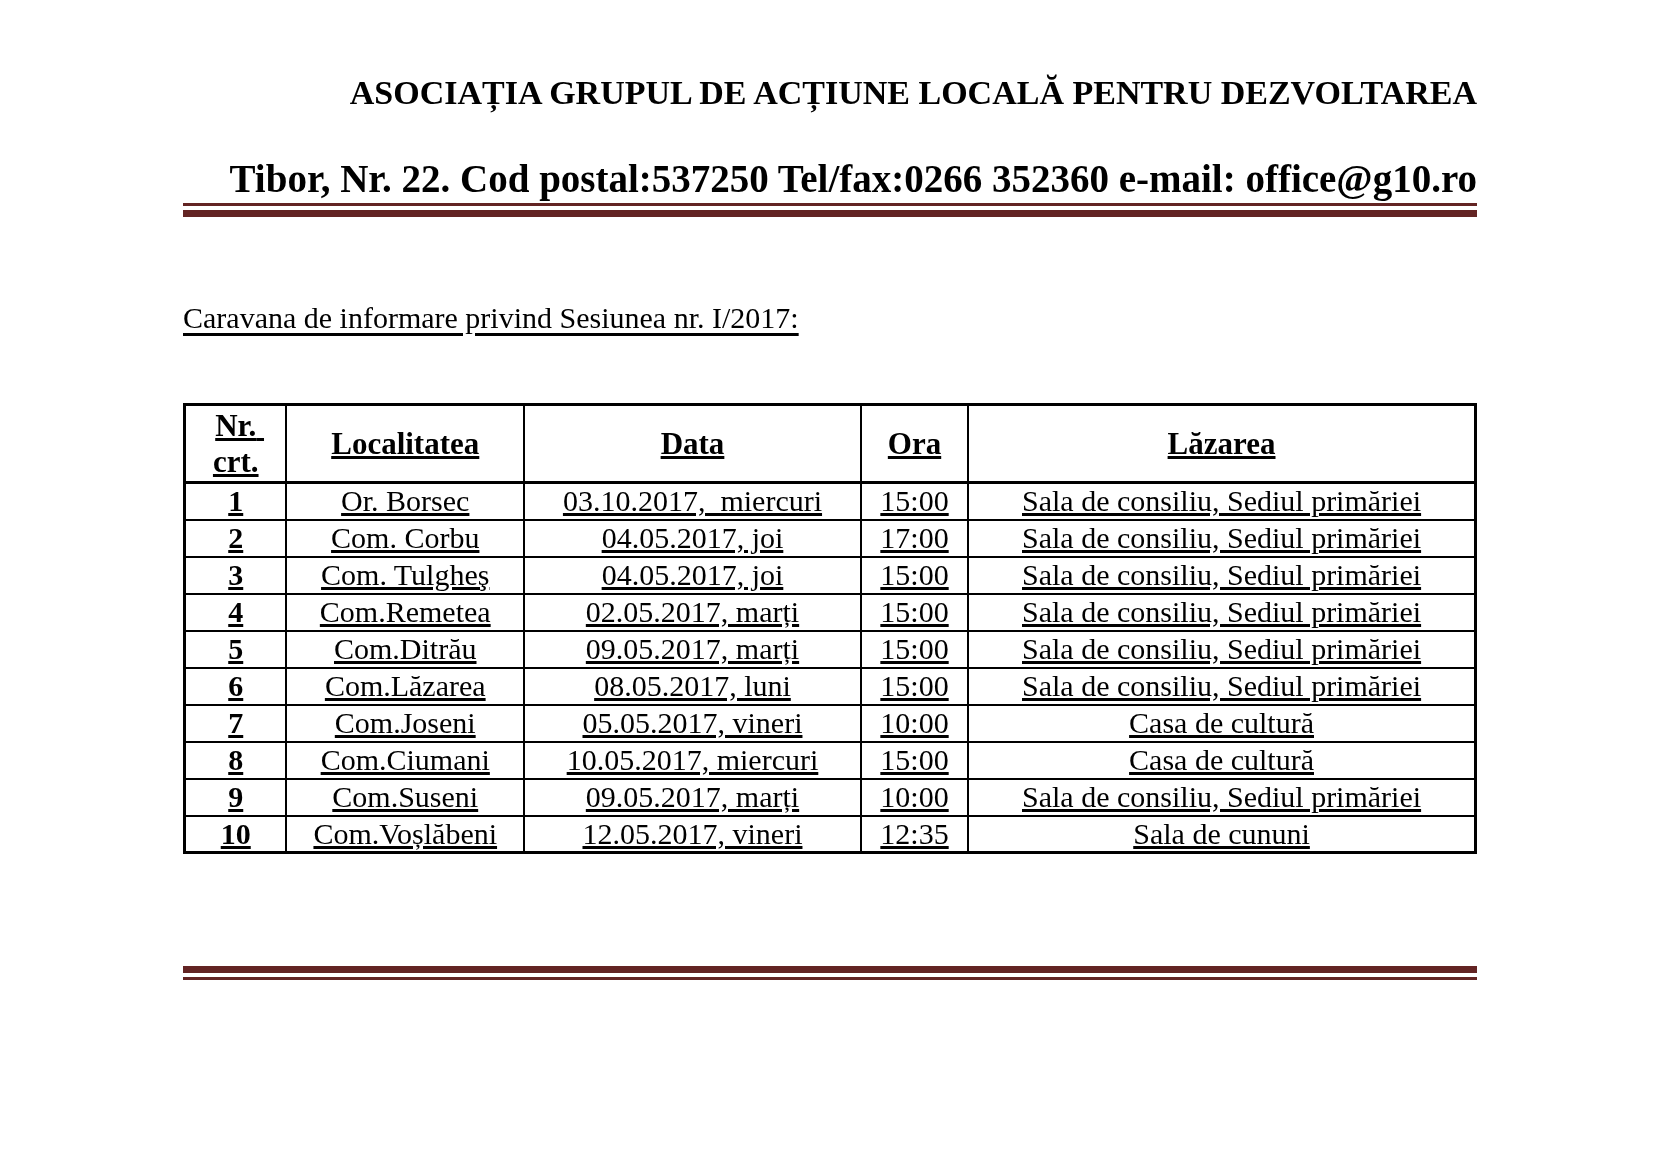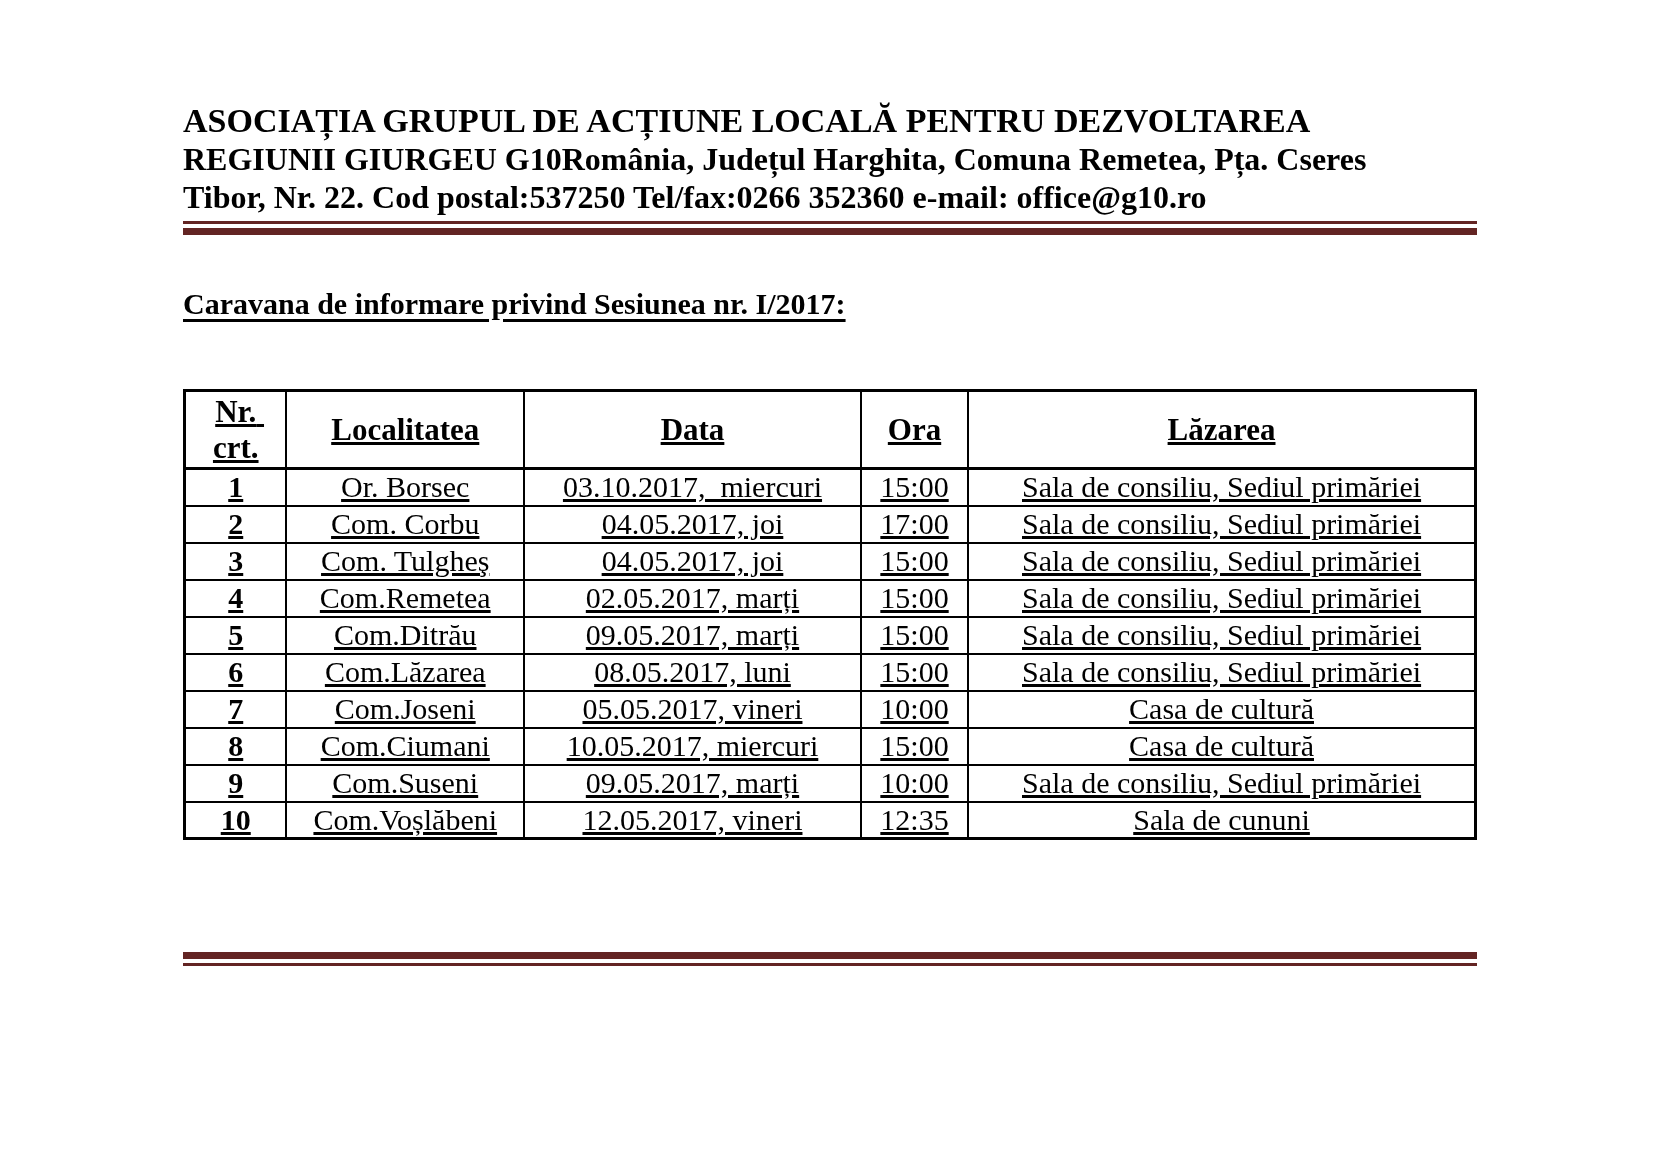--- a/index.html
+++ b/index.html
@@ -19,8 +19,8 @@
   }
   
   .letterhead {
-    padding-top: 102px;
-    text-align: left;
+    padding-top: 74px;
+    text-align: right;
     font-weight: bold;
   }
   .letterhead .l1 { font-size: 34px; line-height: 38px; }

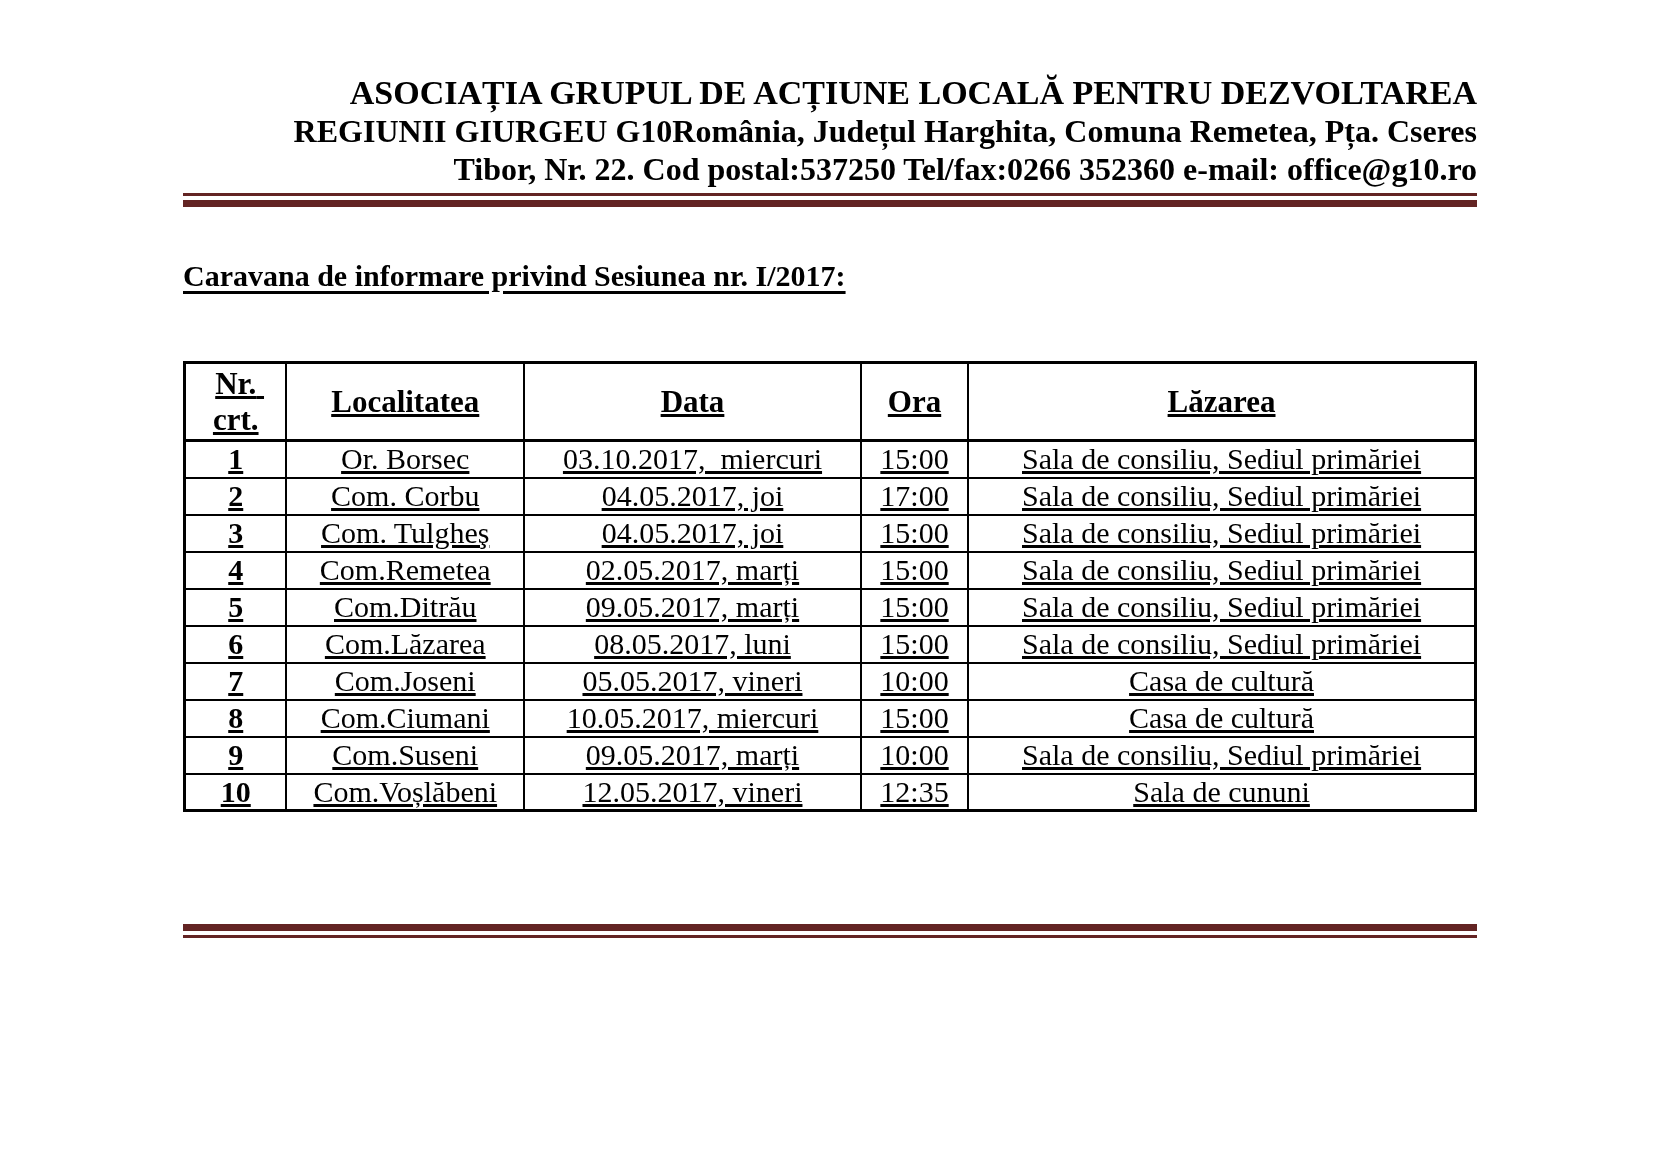--- a/index.html
+++ b/index.html
@@ -87,7 +87,6 @@
 
   <div class="letterhead">
     <div class="l1">ASOCIAȚIA GRUPUL DE ACȚIUNE LOCALĂ PENTRU DEZVOLTAREA</div>
-    <div class="l2">REGIUNII GIURGEU G10România, Județul Harghita, Comuna Remetea, Pța. Cseres</div>
     <div class="l3">Tibor, Nr. 22. Cod postal:537250 Tel/fax:0266 352360 e-mail: office@g10.ro</div>
   </div>
 

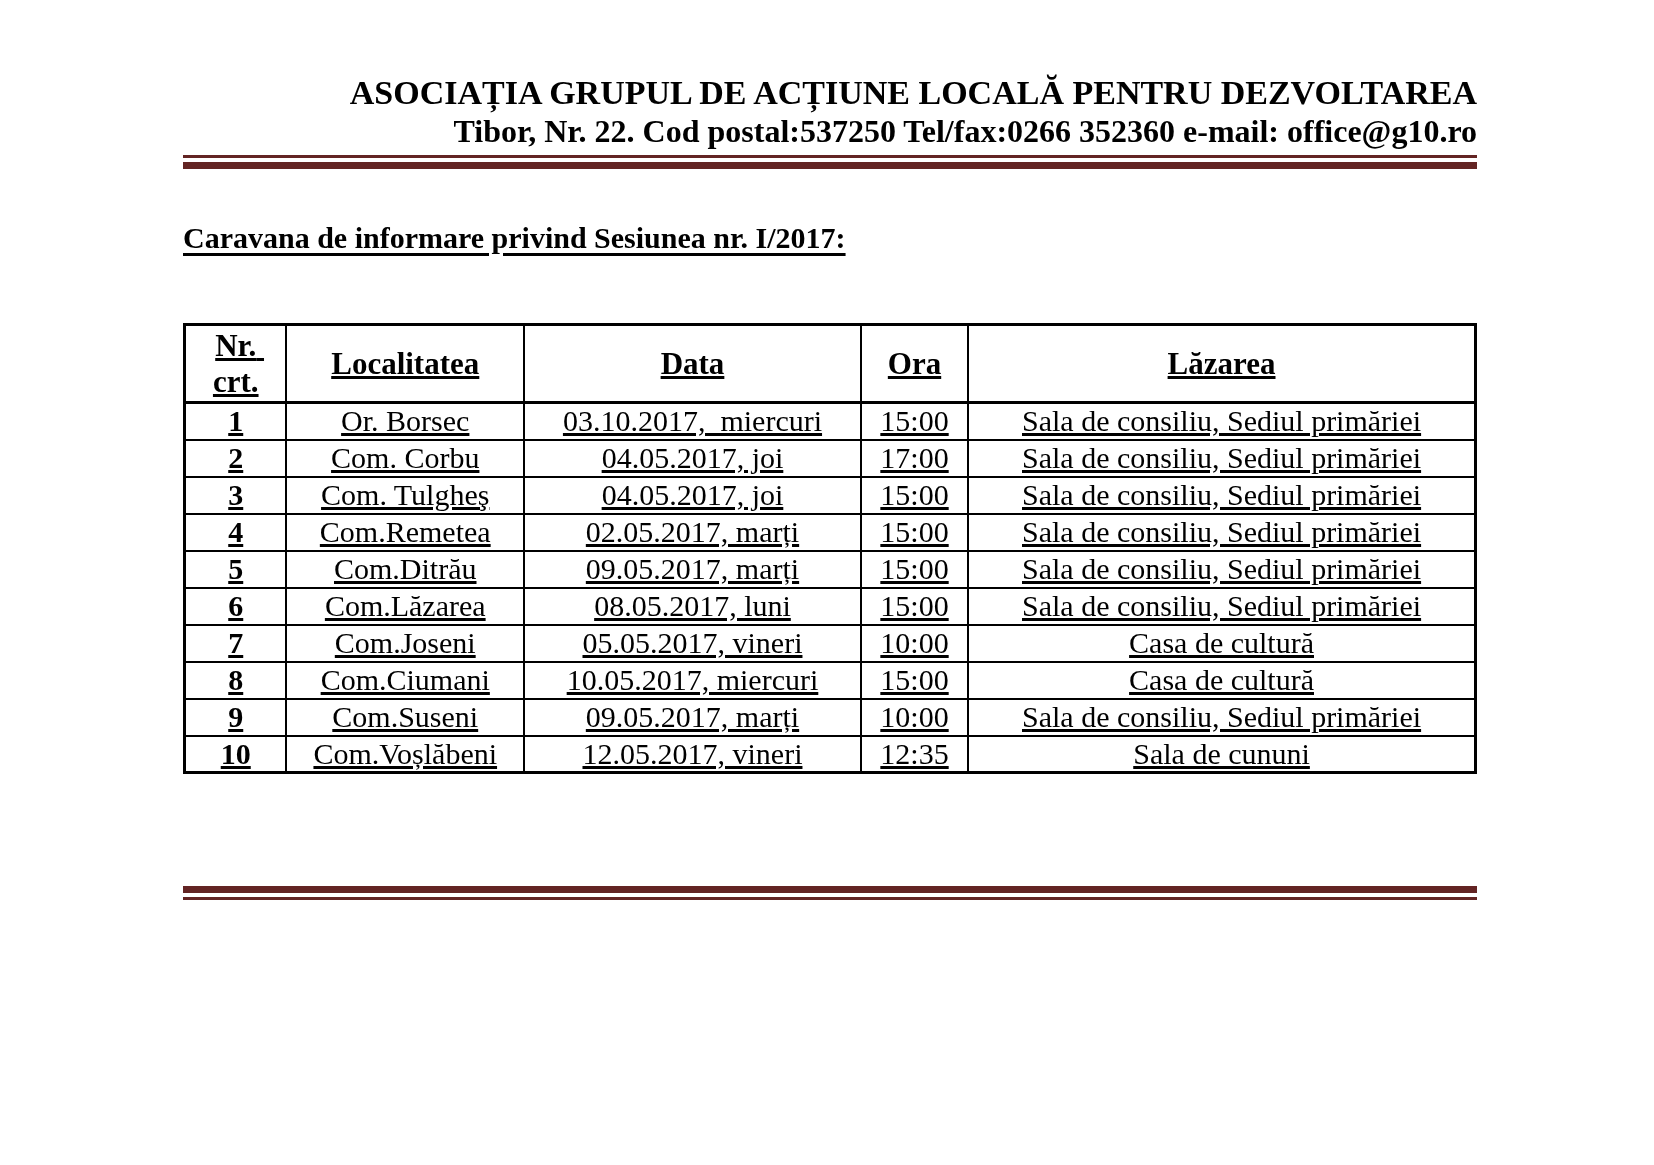--- a/index.html
+++ b/index.html
@@ -25,7 +25,7 @@
   }
   .letterhead .l1 { font-size: 34px; line-height: 38px; }
   .letterhead .l2 { font-size: 32px; line-height: 38px; }
-  .letterhead .l3 { font-size: 32px; line-height: 38px; }
+  .letterhead .l3 { font-size: 39px; line-height: 38px; margin-top: 48px; }
   
   .divider { margin-top: 5px; }
   .divider .bar-thin  { height: 3px; background: var(--rule-color); }

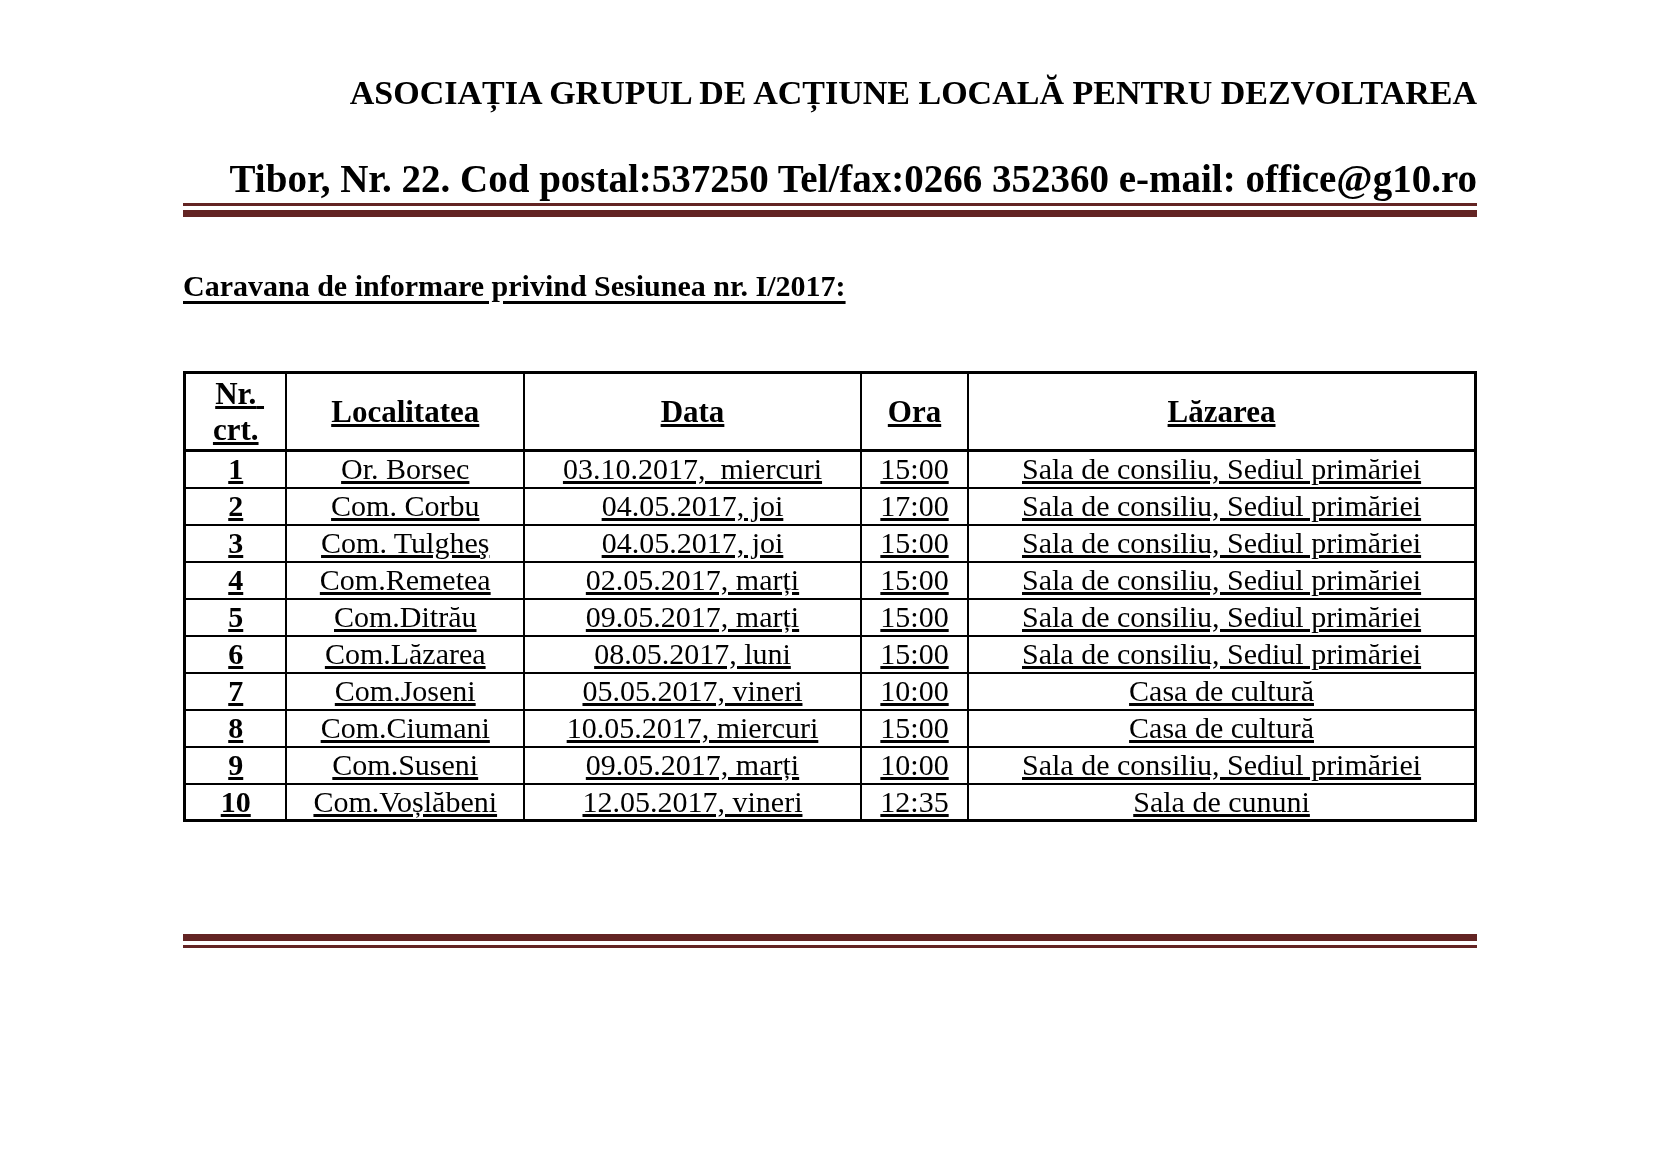--- a/index.html
+++ b/index.html
@@ -34,9 +34,9 @@
   .divider-bottom { margin-top: 112px; }
   
   .section-title {
-    margin-top: 52px;
+    margin-top: 84px;
     font-size: 30px;
-    font-weight: bold;
+    font-weight: normal;
     text-decoration: underline;
     text-decoration-thickness: 3px;
     text-underline-offset: 5px;

